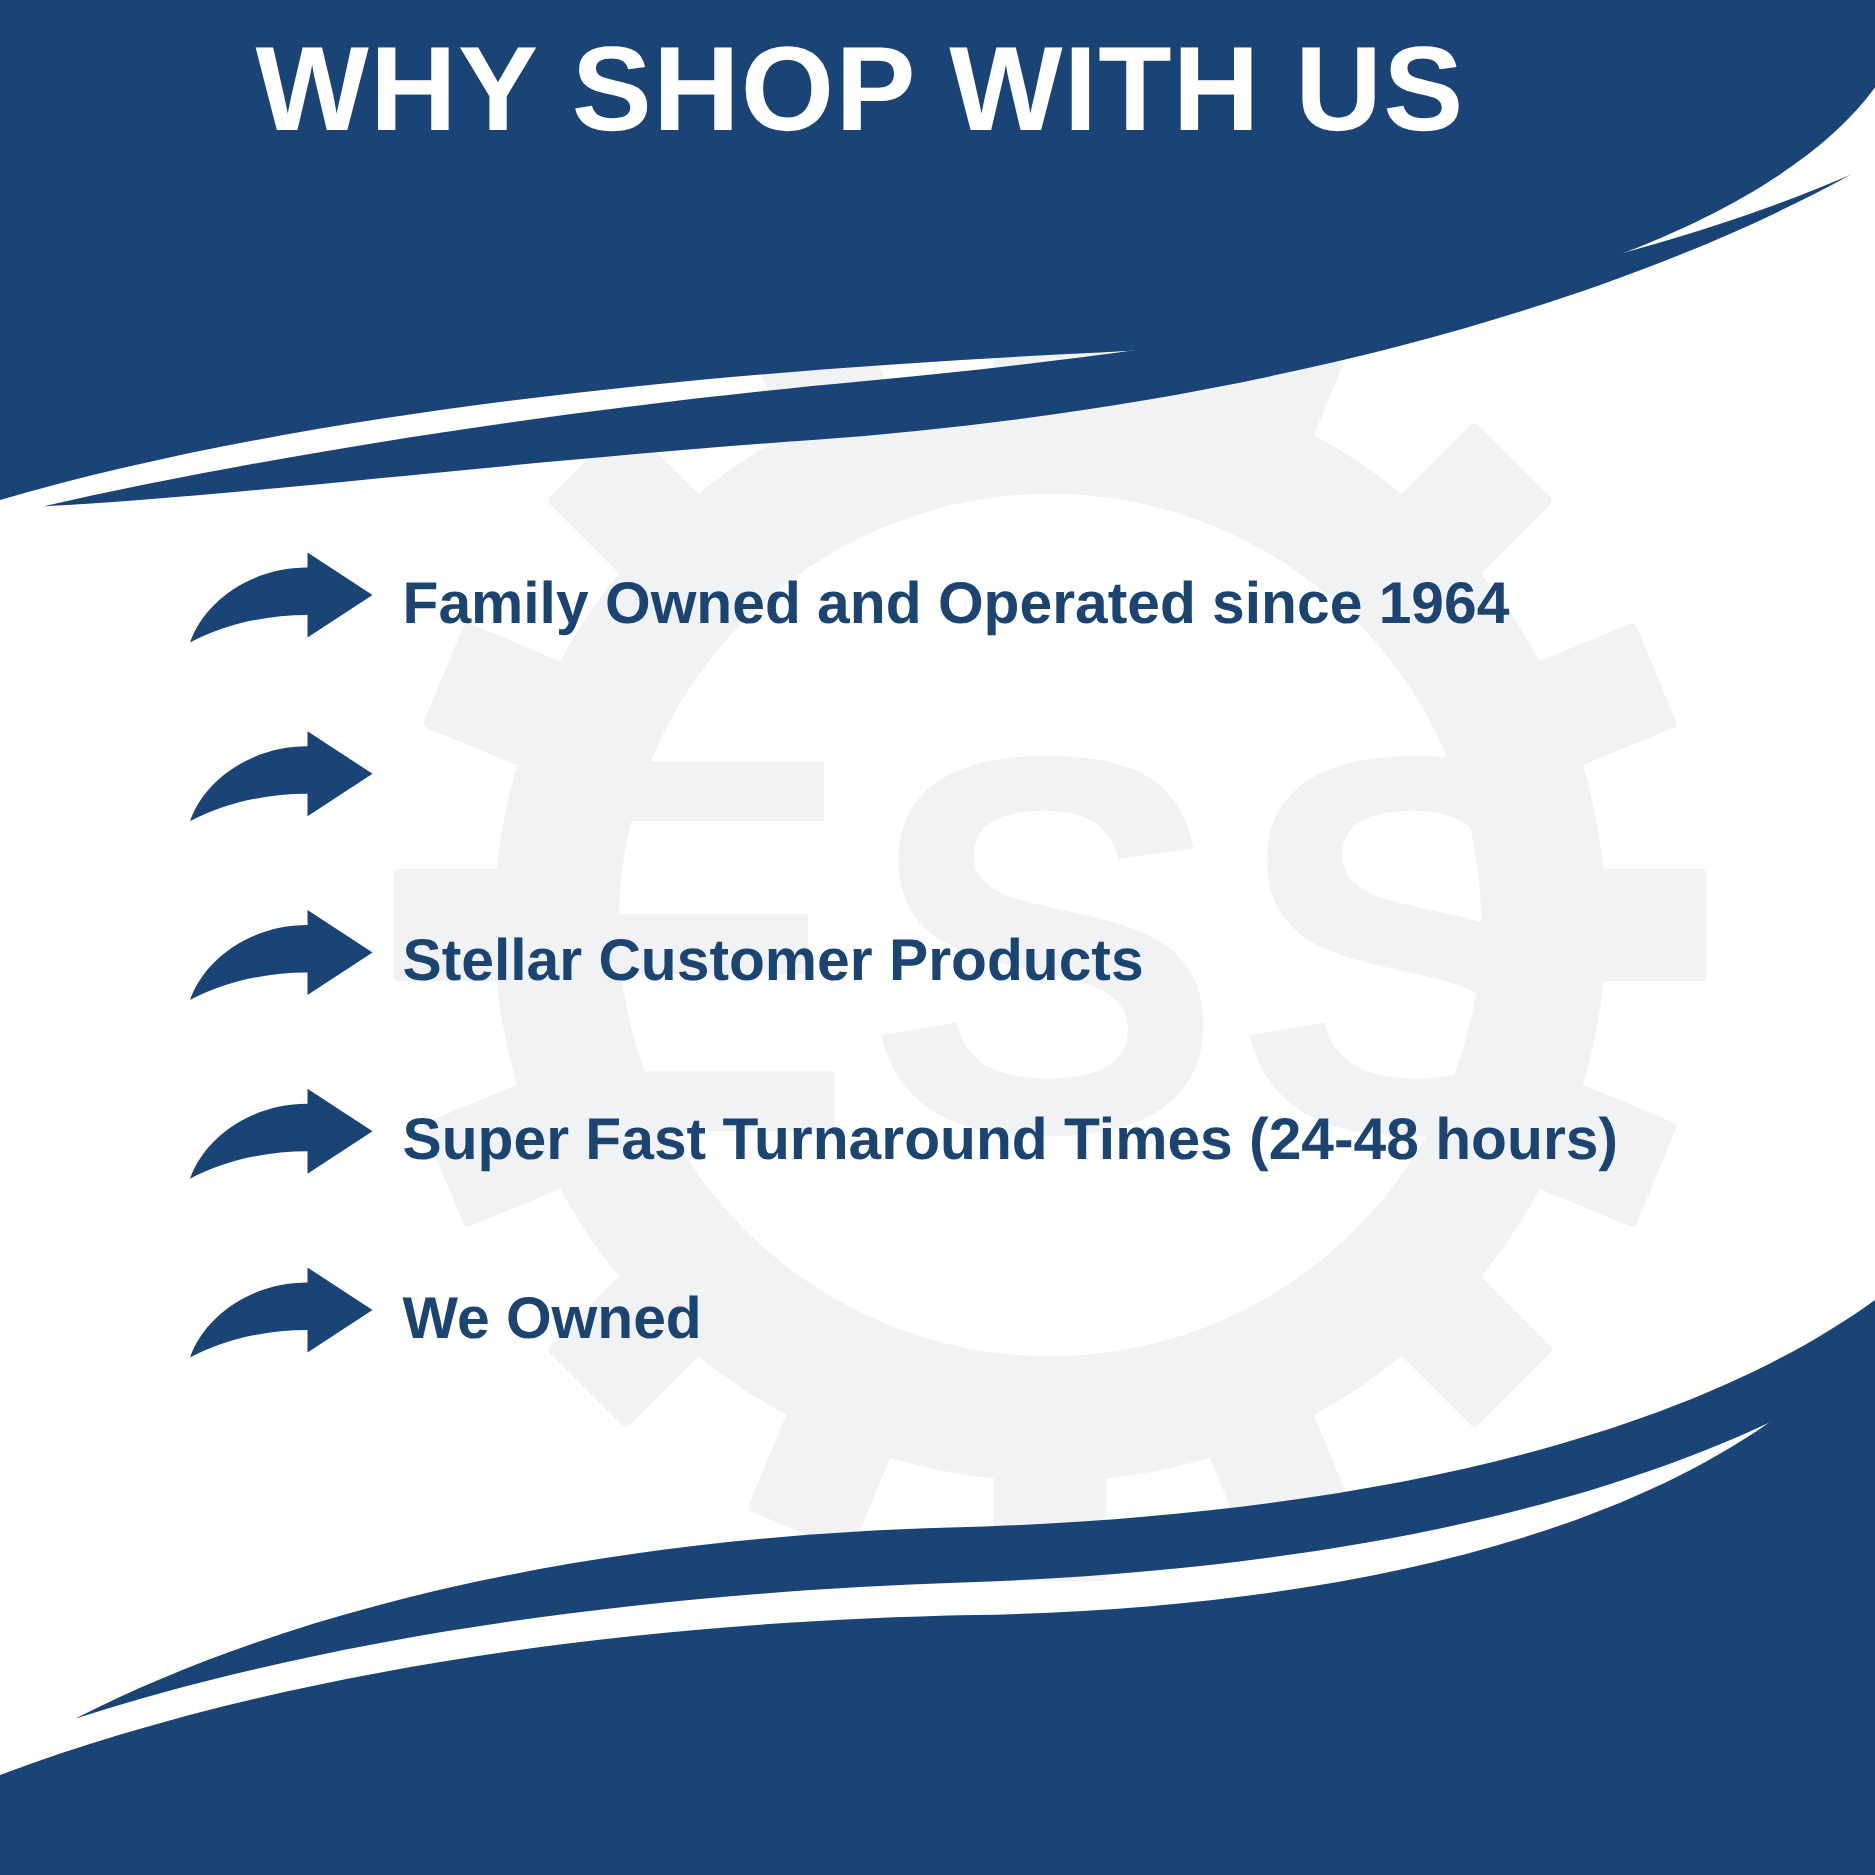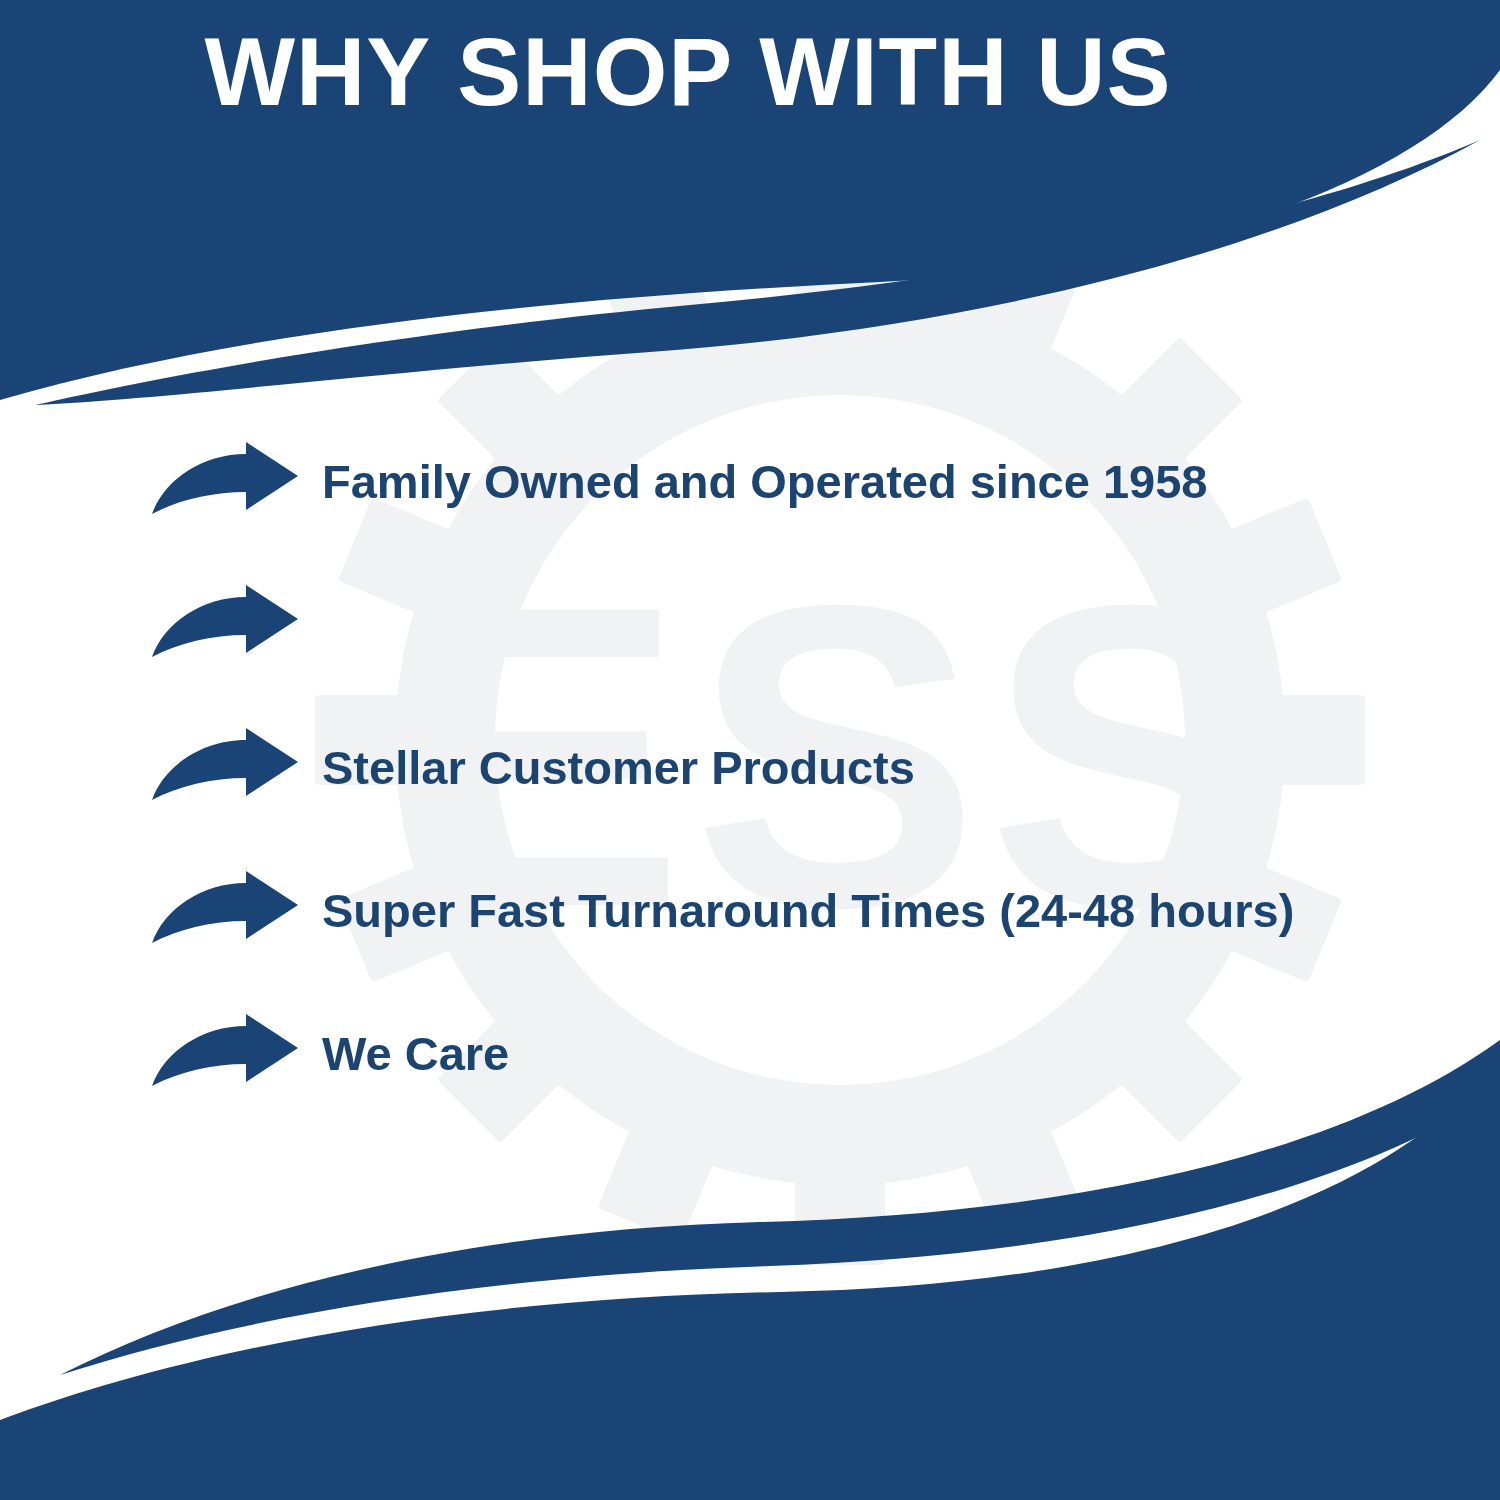--- a/index.html
+++ b/index.html
@@ -197,7 +197,7 @@
         <path d="M2,72 C14,38 52,12 96,12 L96,0 L148,34 L96,68 L96,50
                  C62,50 28,58 2,72 Z" fill="#1A4476"></path>
       </svg>
-      <span class="benefit-label">Family Owned and Operated since 1958</span>
+      <span class="benefit-label">Family Owned and Operated since 1964</span>
     </div>
 
     <div class="benefit-row">

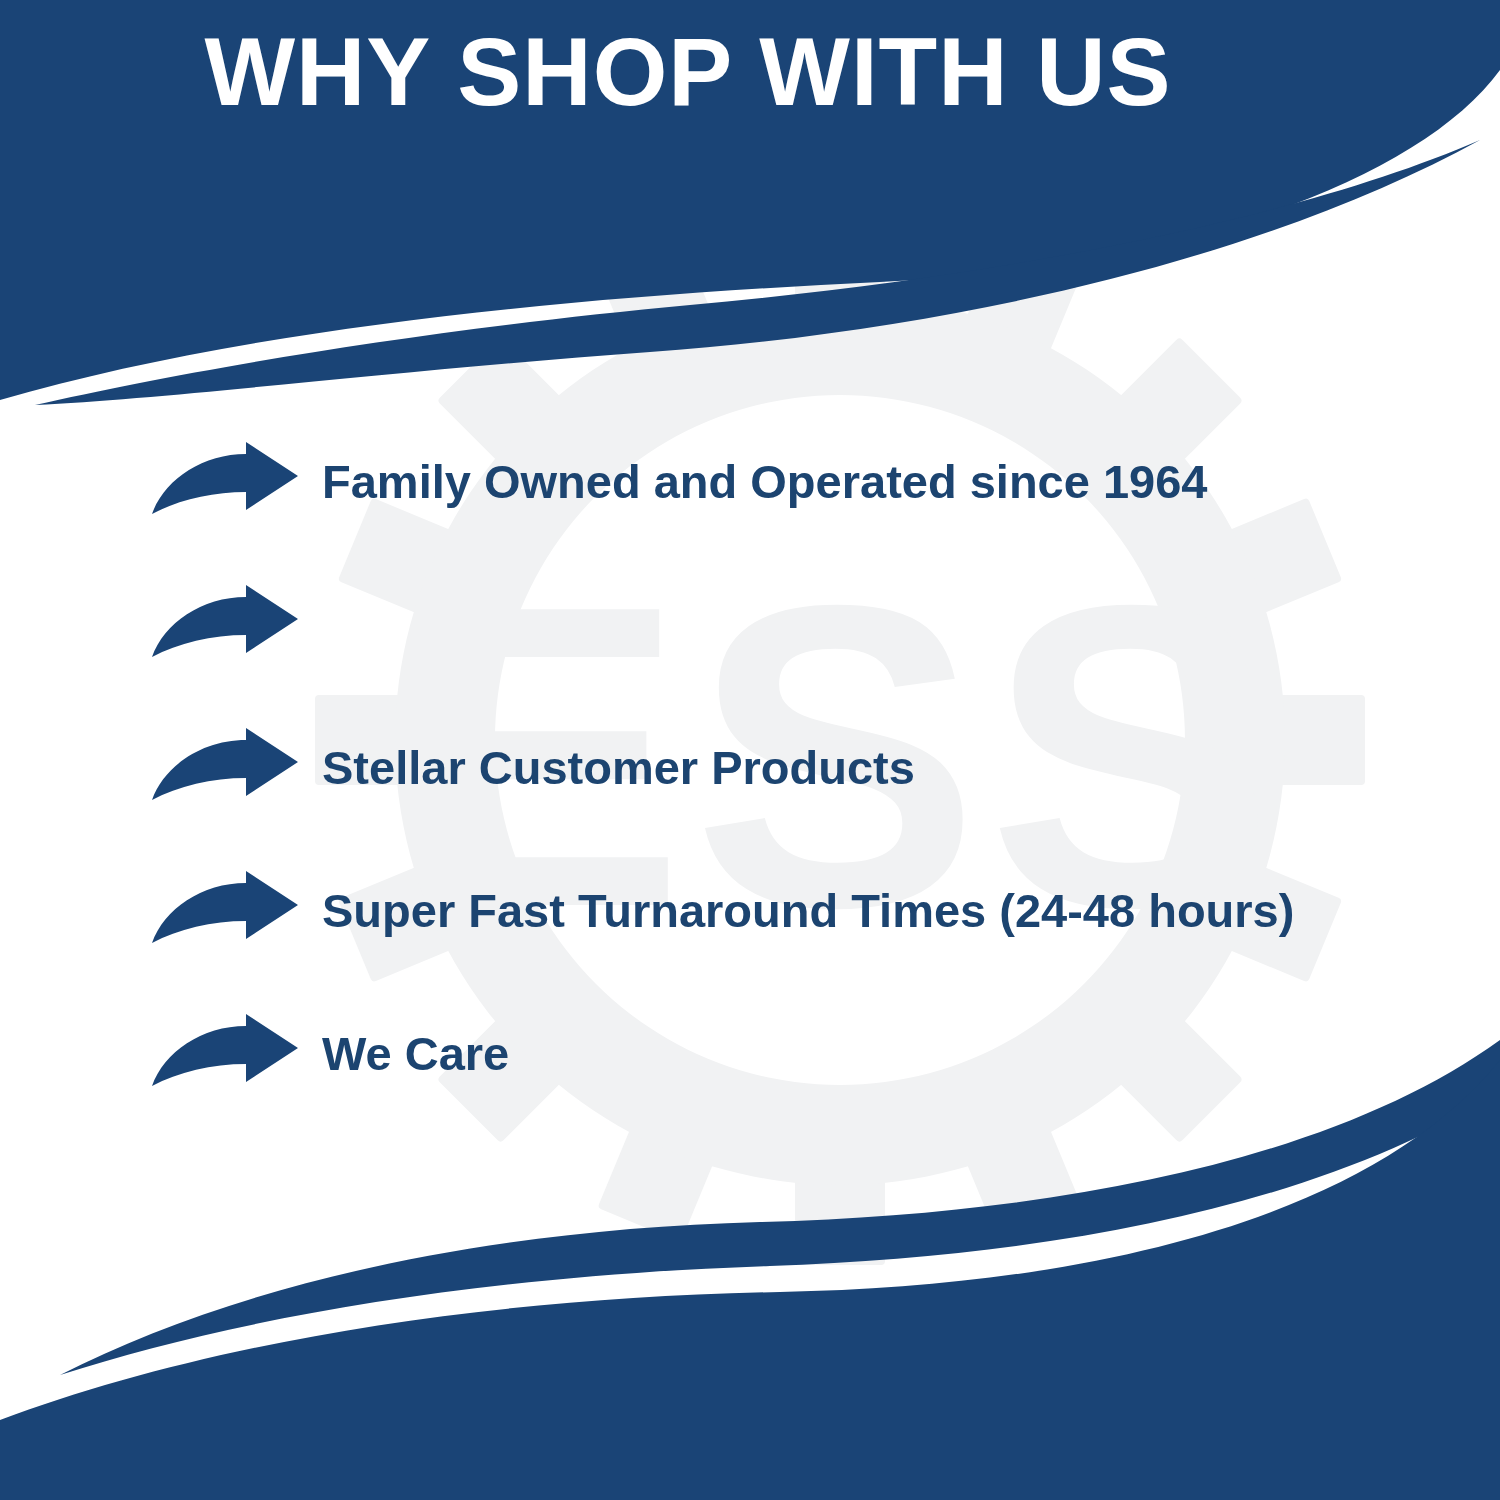--- a/index.html
+++ b/index.html
@@ -228,7 +228,7 @@
         <path d="M2,72 C14,38 52,12 96,12 L96,0 L148,34 L96,68 L96,50
                  C62,50 28,58 2,72 Z" fill="#1A4476"></path>
       </svg>
-      <span class="benefit-label">We Care</span>
+      <span class="benefit-label">We Owned</span>
     </div>
 
   </div>

